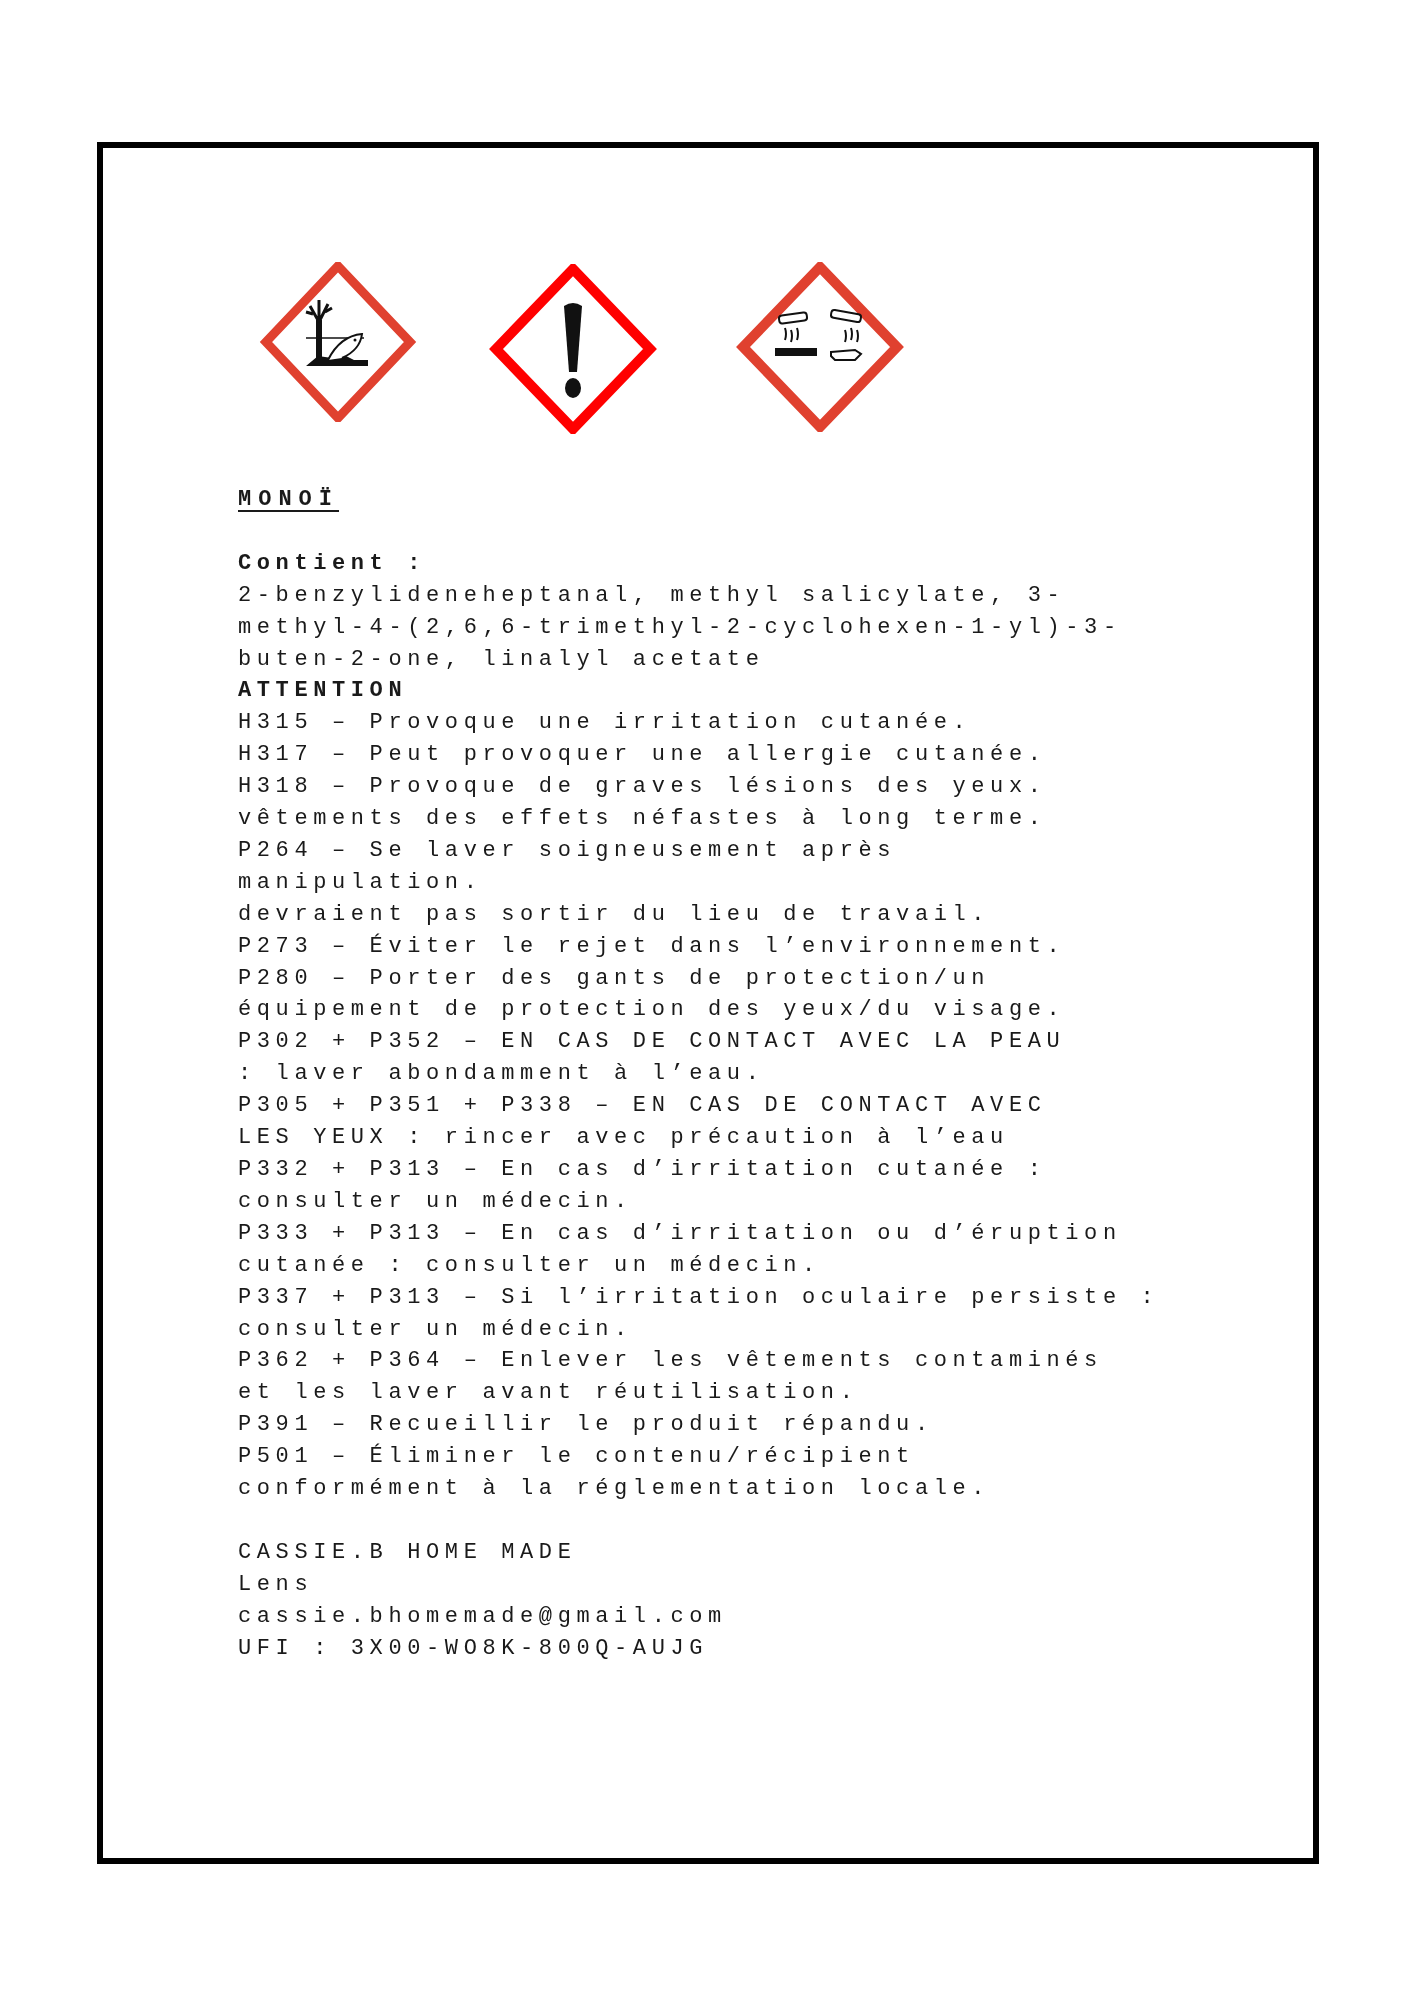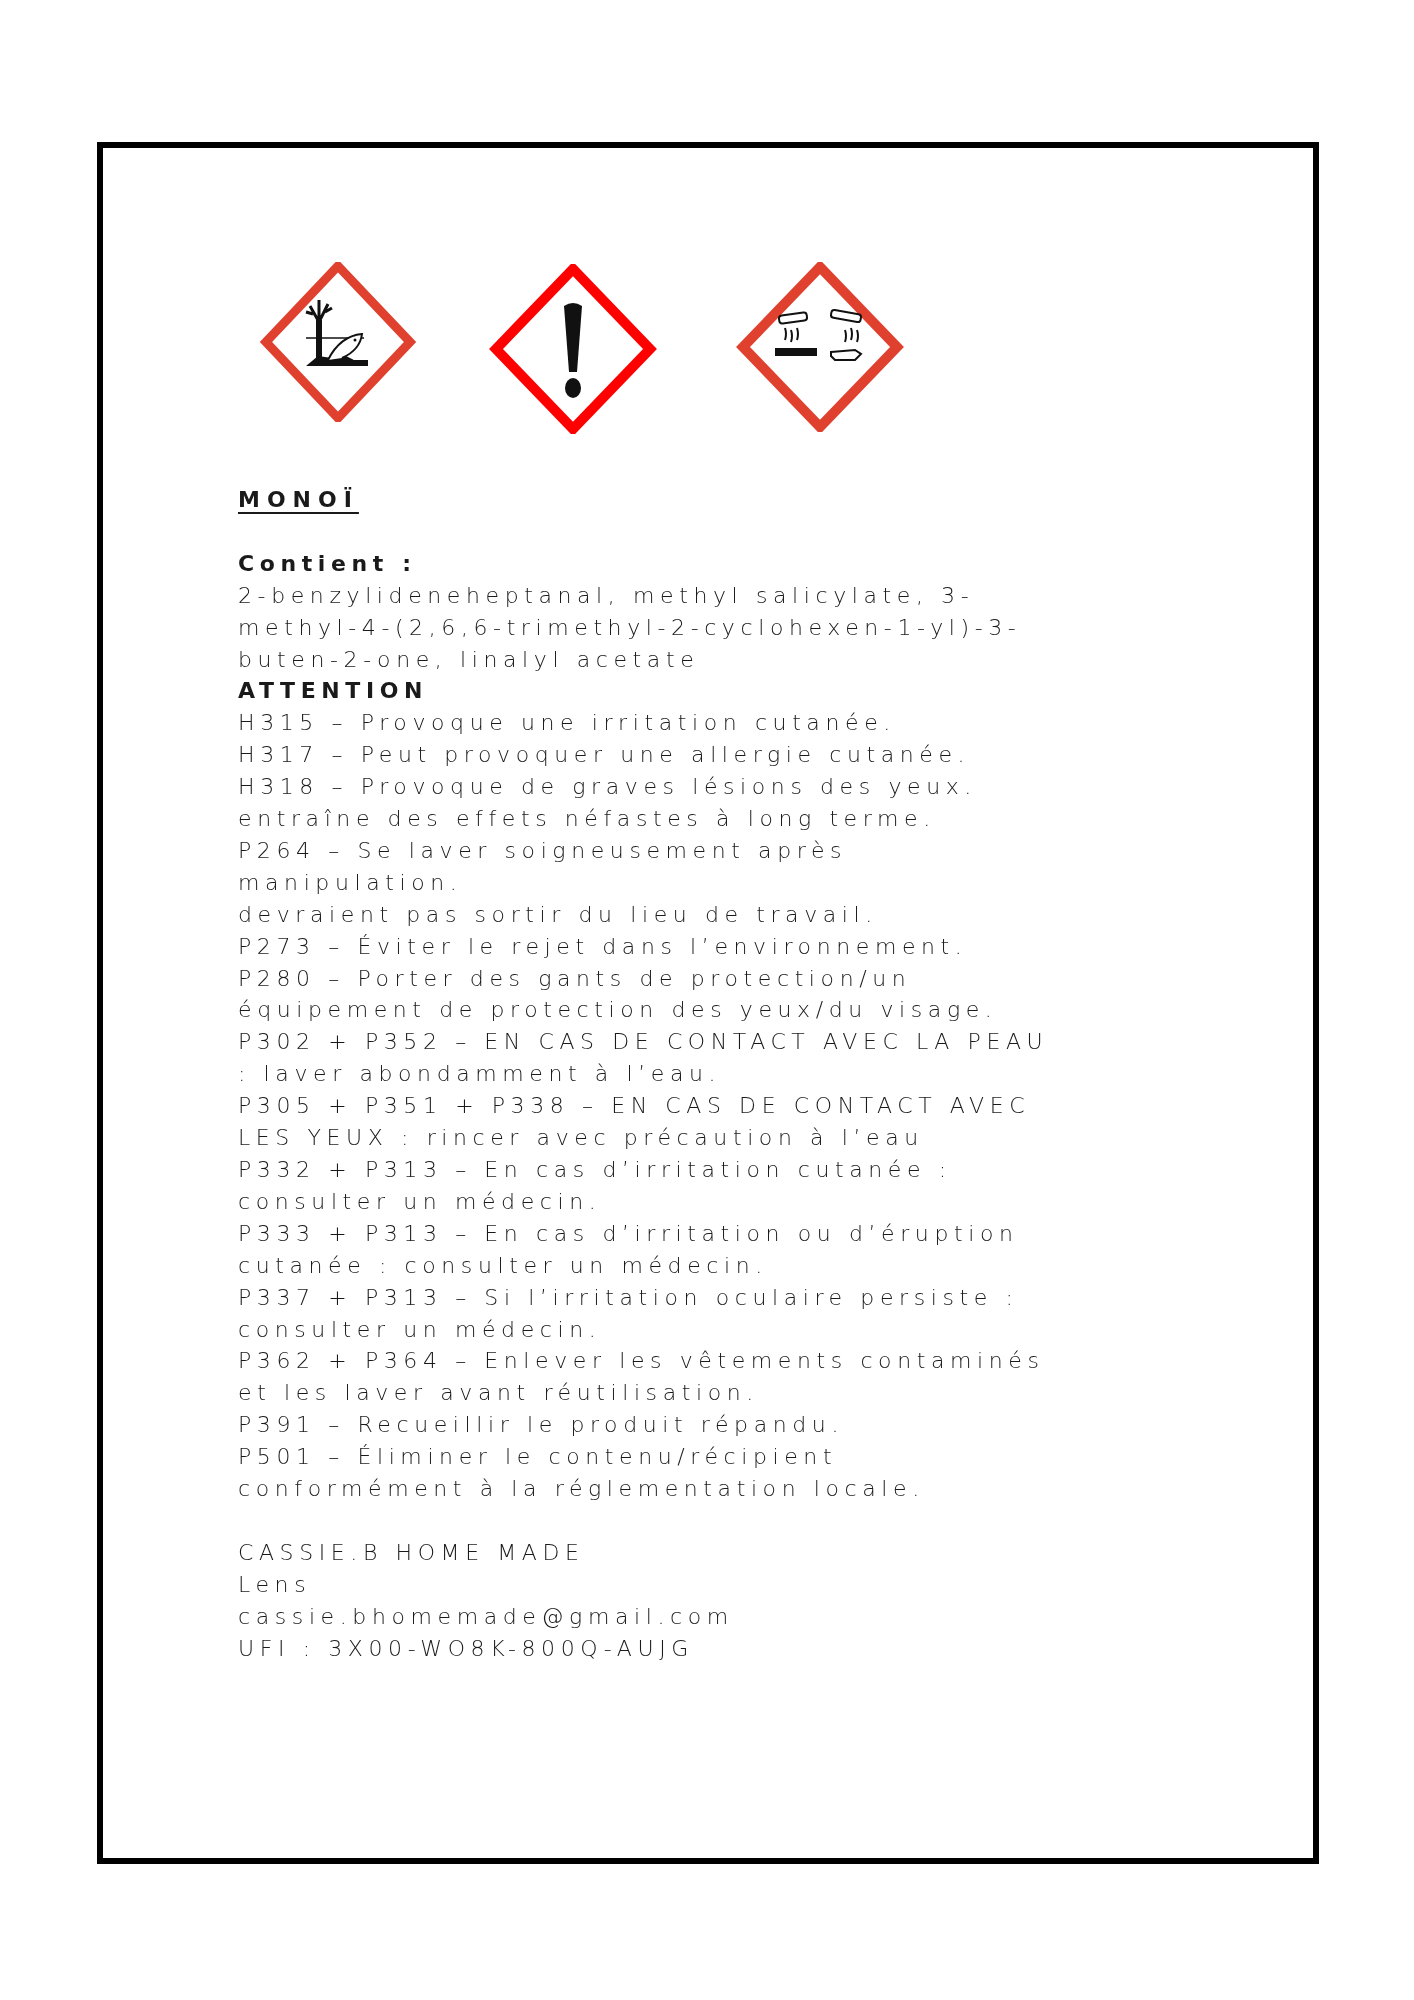--- a/index.html
+++ b/index.html
@@ -7,7 +7,7 @@
   .frame { position:absolute; left:97px; top:142px; width:1210px; height:1710px; border:6px solid #000; box-sizing:content-box; }
   .pictos { position:absolute; top:256px; left:0; width:100%; height:180px; }
   .picto { position:absolute; }
-  .content { position:absolute; left:238px; top:484px; width:960px; font-size:22px; letter-spacing:5.6px; line-height:31.9px; font-weight:300; }
+  .content { position:absolute; left:238px; top:484px; width:960px; font-size:22px; letter-spacing:5.6px; line-height:31.9px; font-weight:300;font-family:Liberation Mono, monospace; }
   .line { white-space:nowrap; }
   .title { font-weight:bold; text-decoration:underline; text-underline-offset:5px; font-size:22px; letter-spacing:7px; }
   .bold { font-weight:bold; }

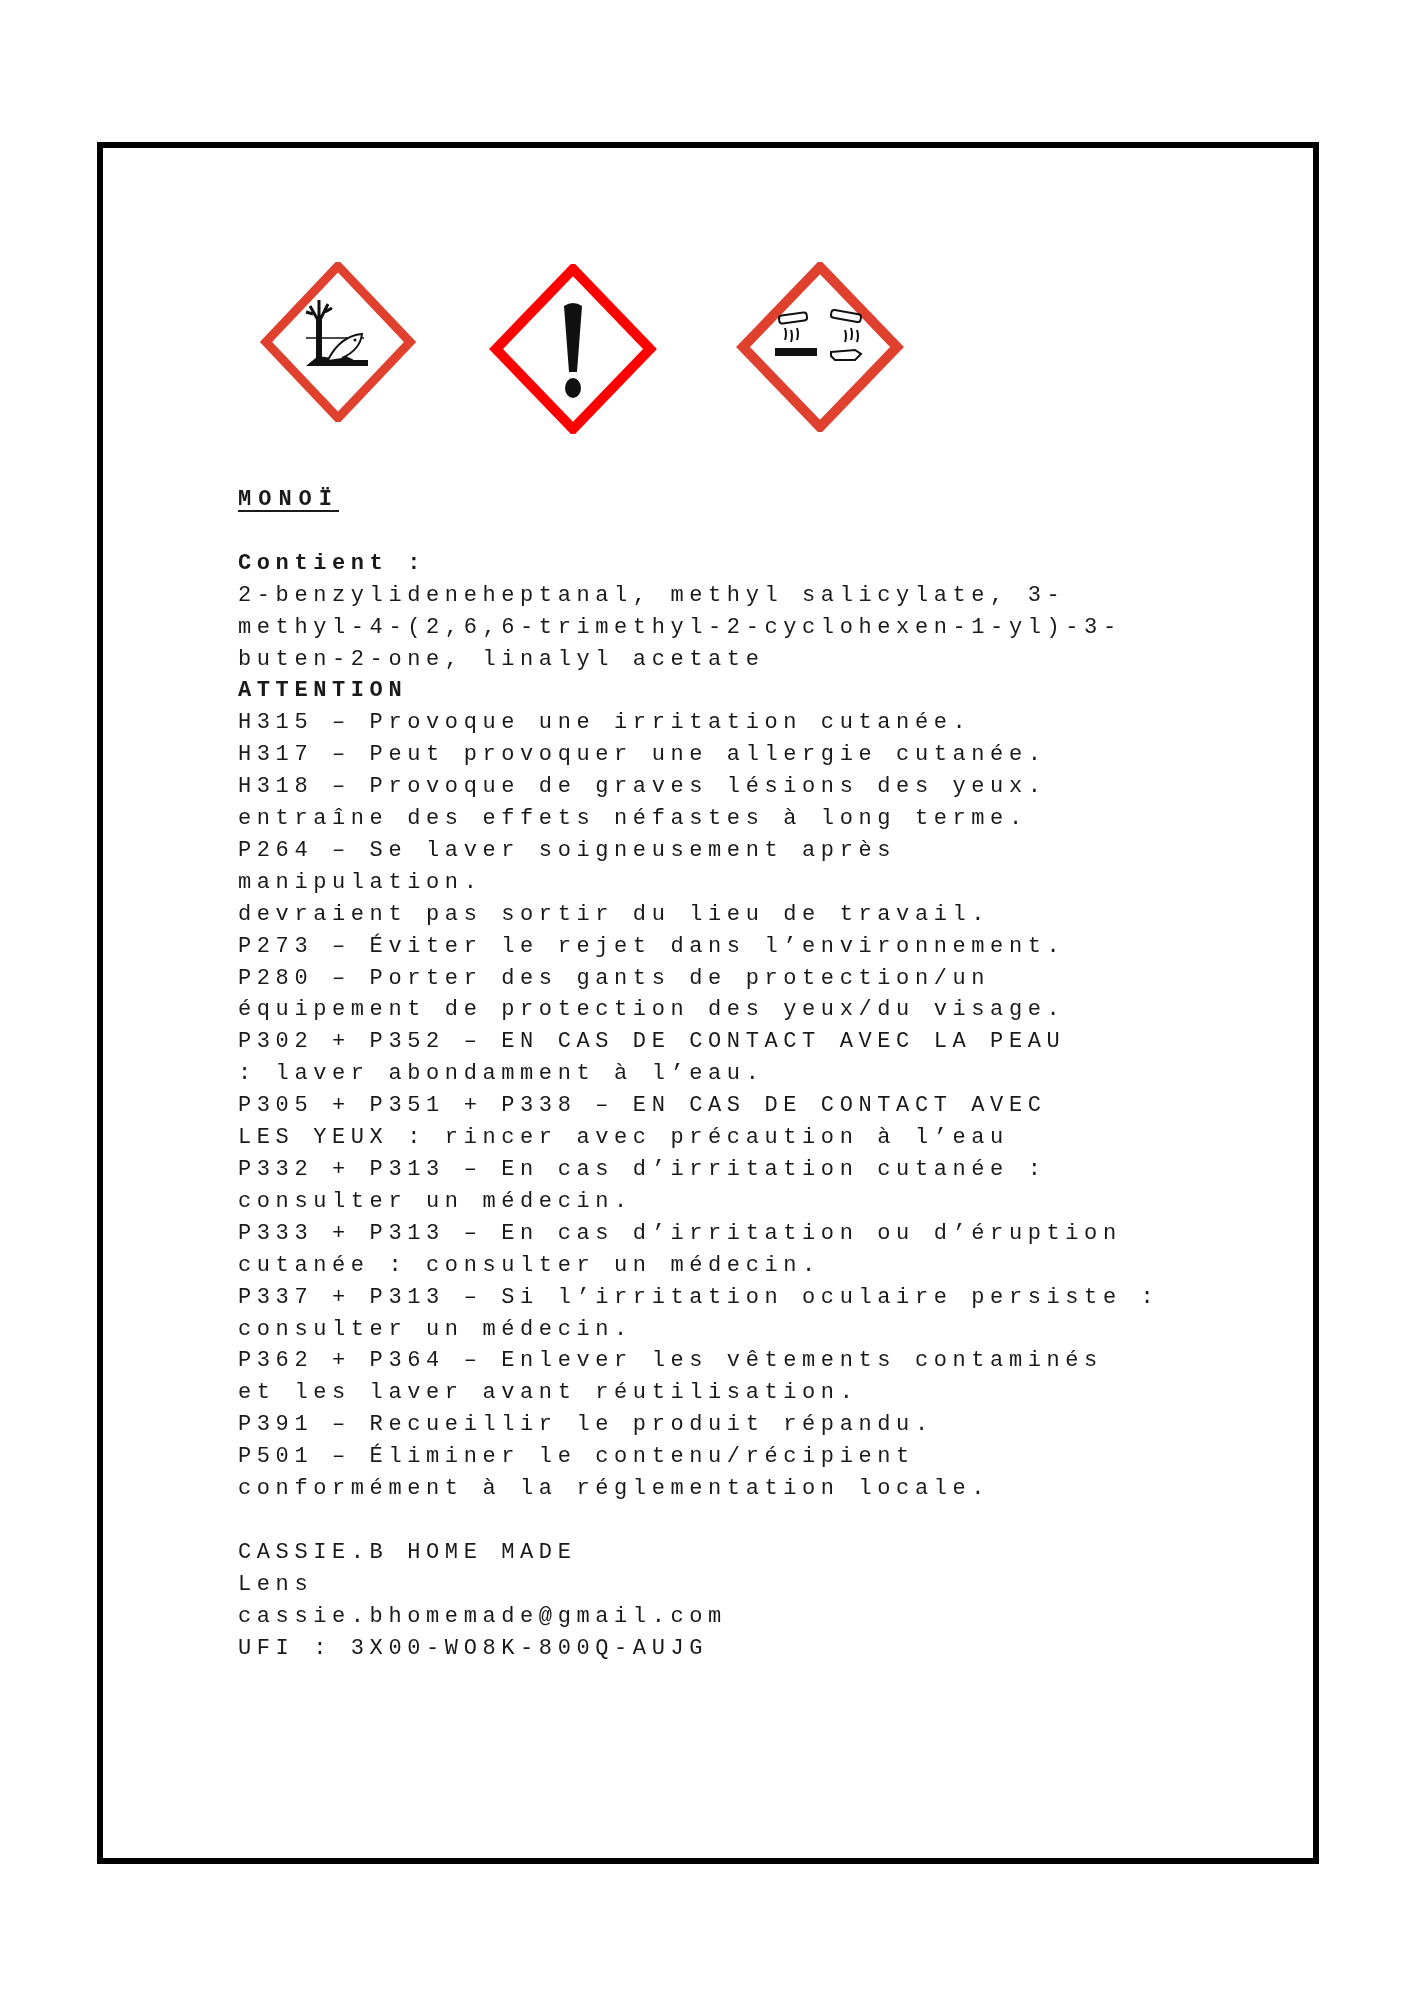--- a/index.html
+++ b/index.html
@@ -64,7 +64,7 @@
     <div class="line">H315 – Provoque une irritation cutanée.</div>
     <div class="line">H317 – Peut provoquer une allergie cutanée.</div>
     <div class="line">H318 – Provoque de graves lésions des yeux.</div>
-    <div class="line">entraîne des effets néfastes à long terme.</div>
+    <div class="line">vêtements des effets néfastes à long terme.</div>
     <div class="line">P264 – Se laver soigneusement après</div>
     <div class="line">manipulation.</div>
     <div class="line">devraient pas sortir du lieu de travail.</div>

